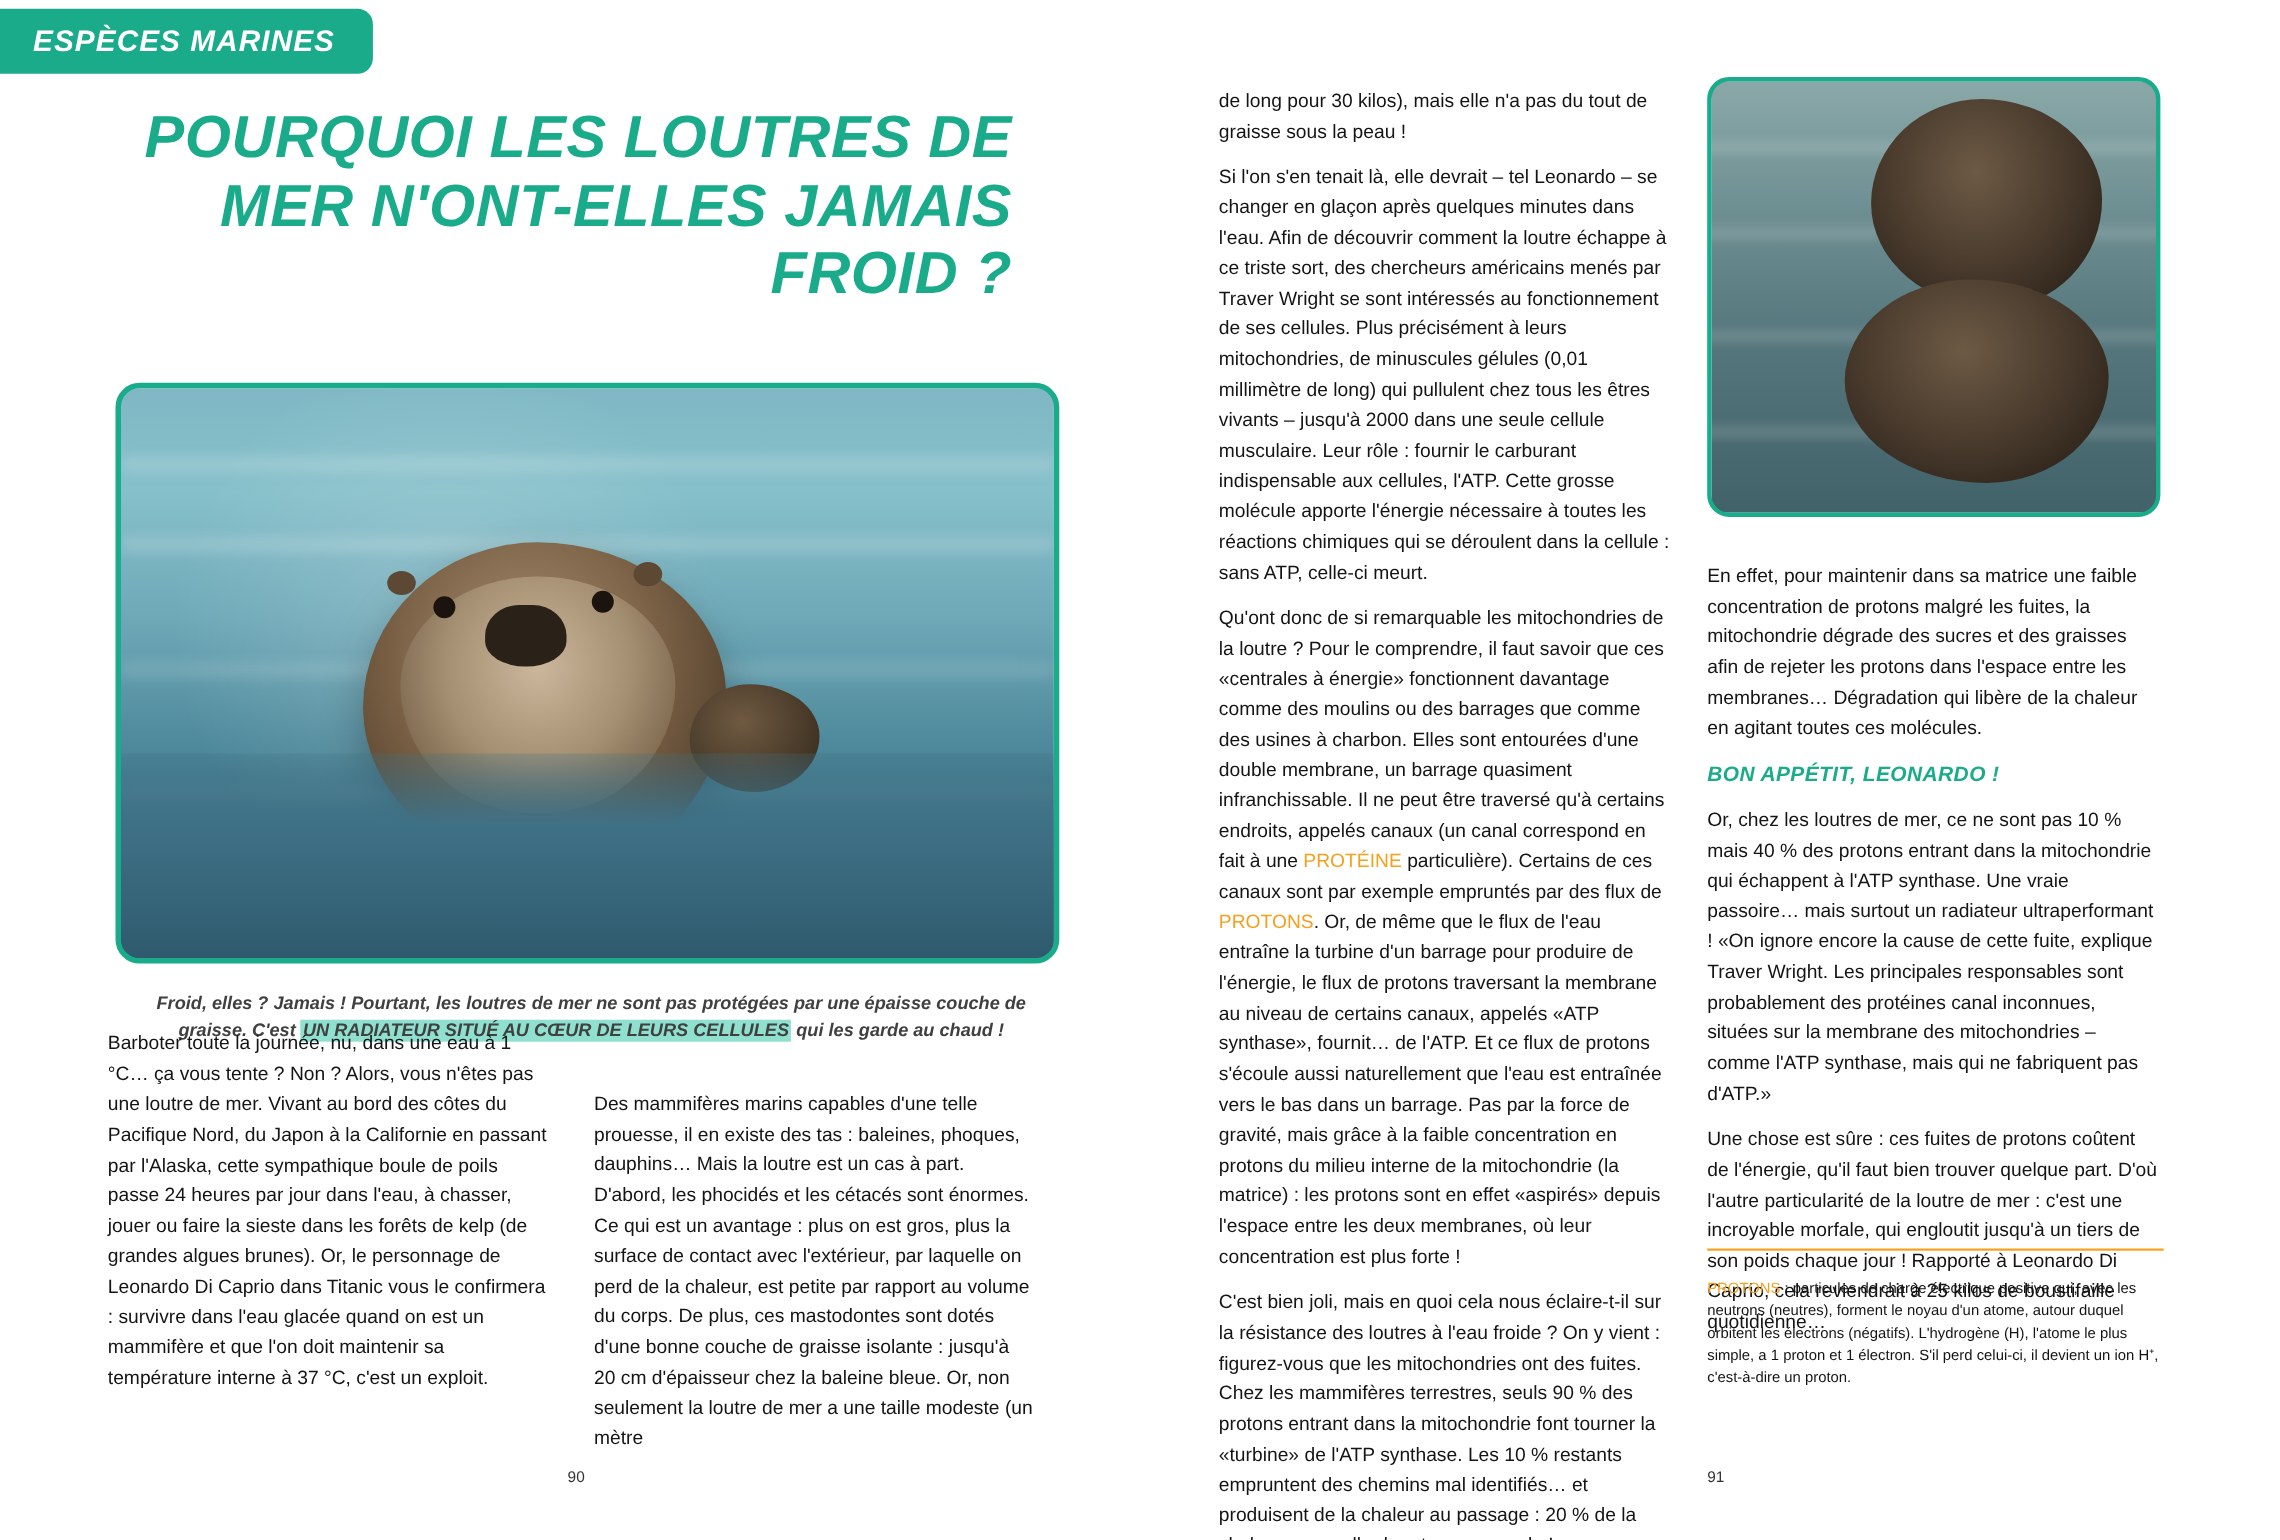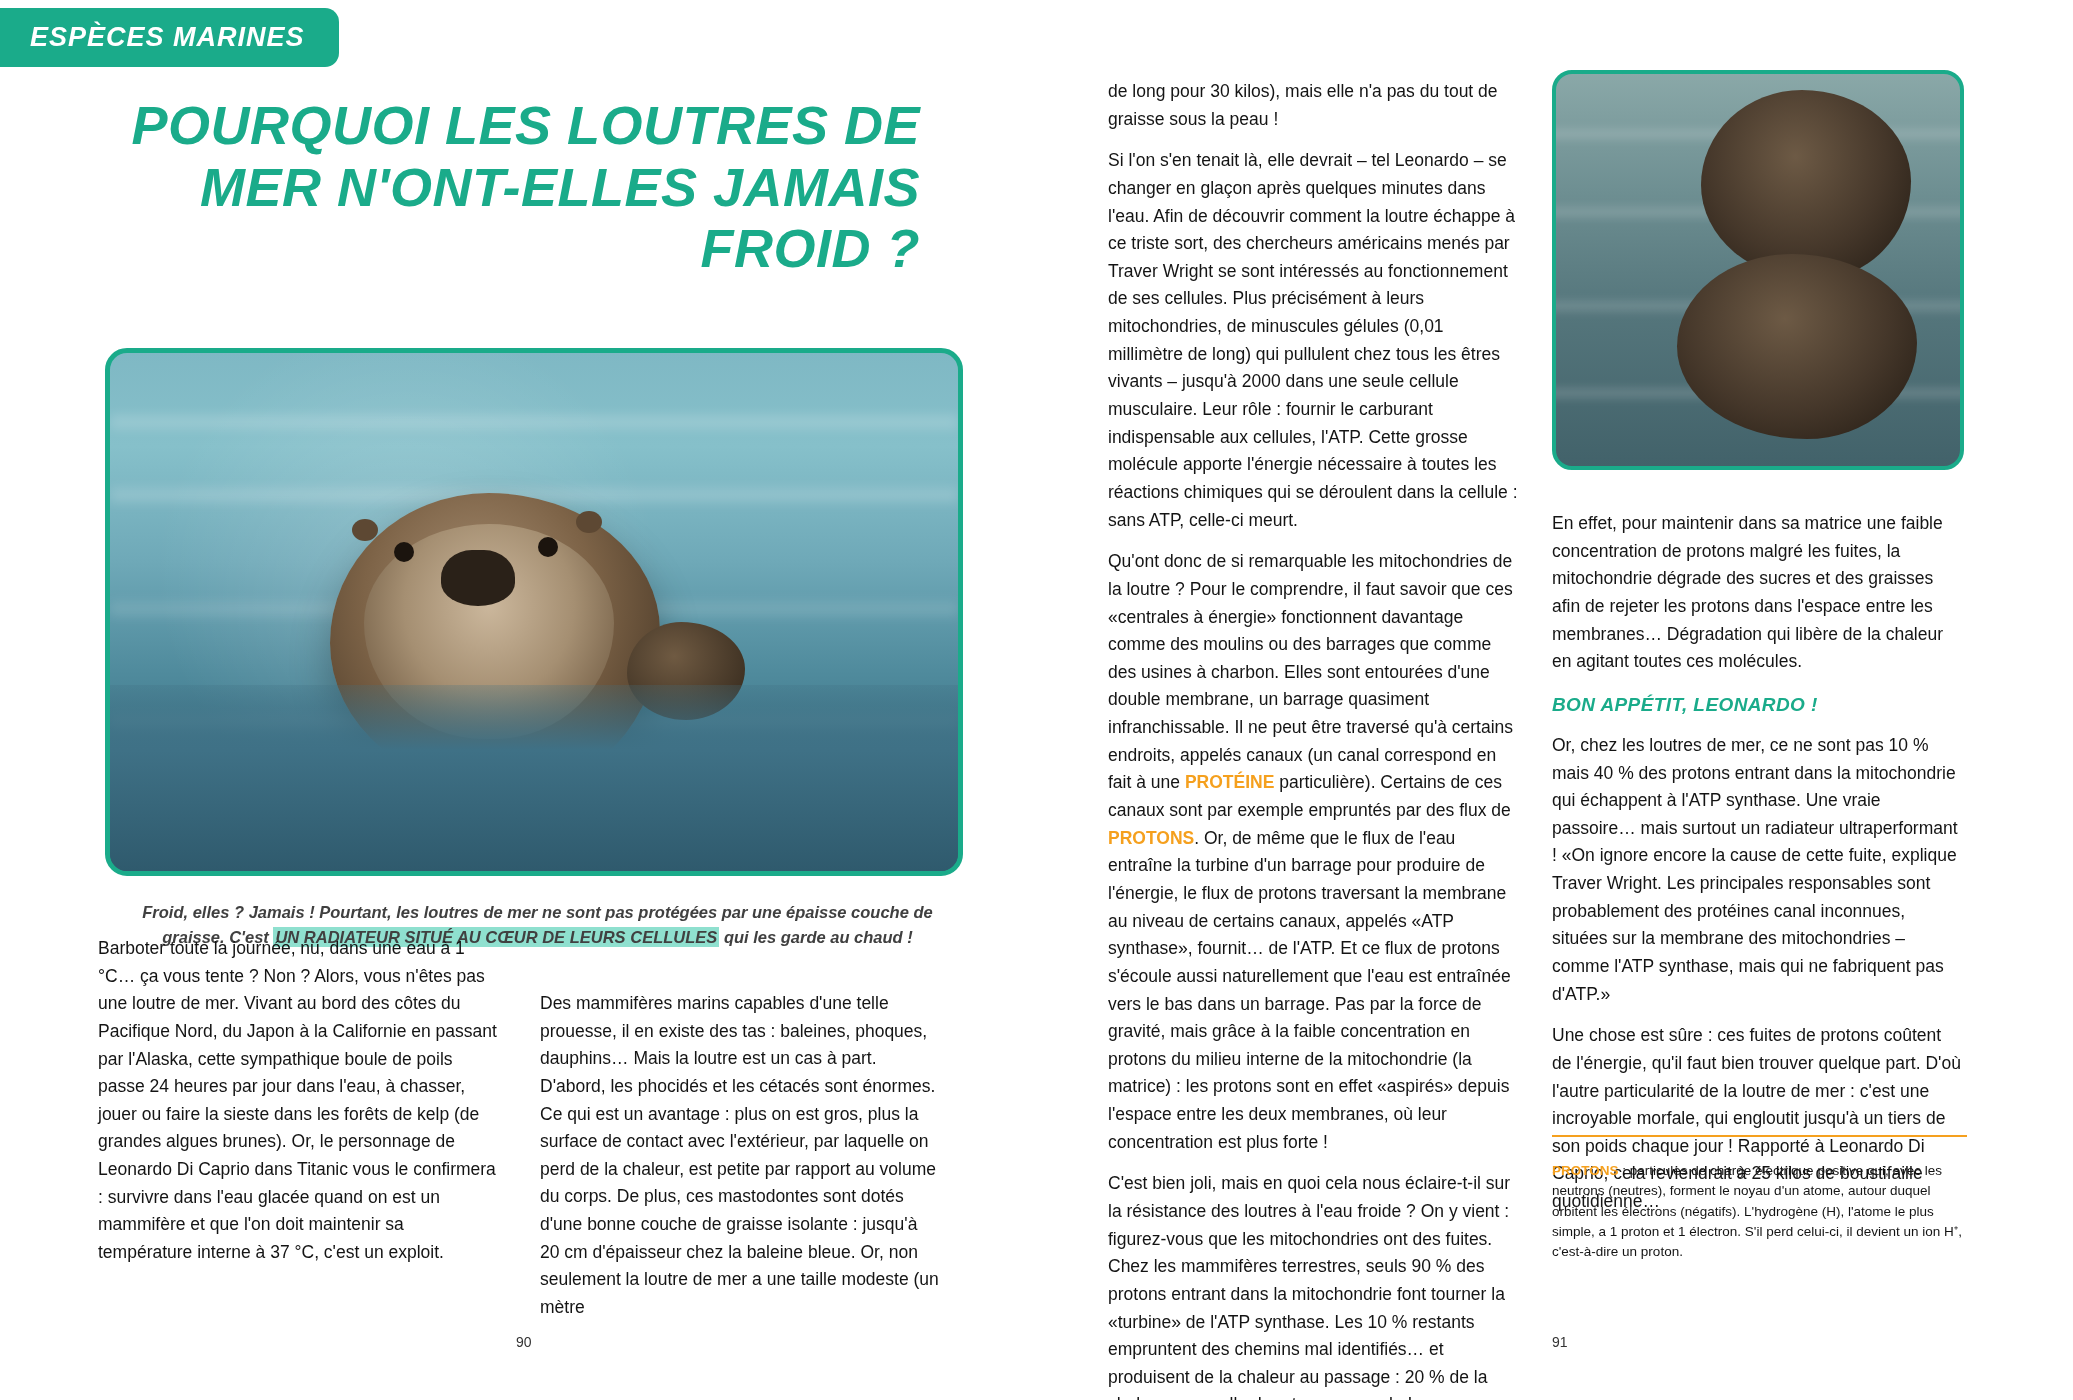--- a/index.html
+++ b/index.html
@@ -180,7 +180,7 @@
 
   .term {
     color: #f5a01e;
-    font-weight: bold;
+    font-weight: normal;
   }
 
   

